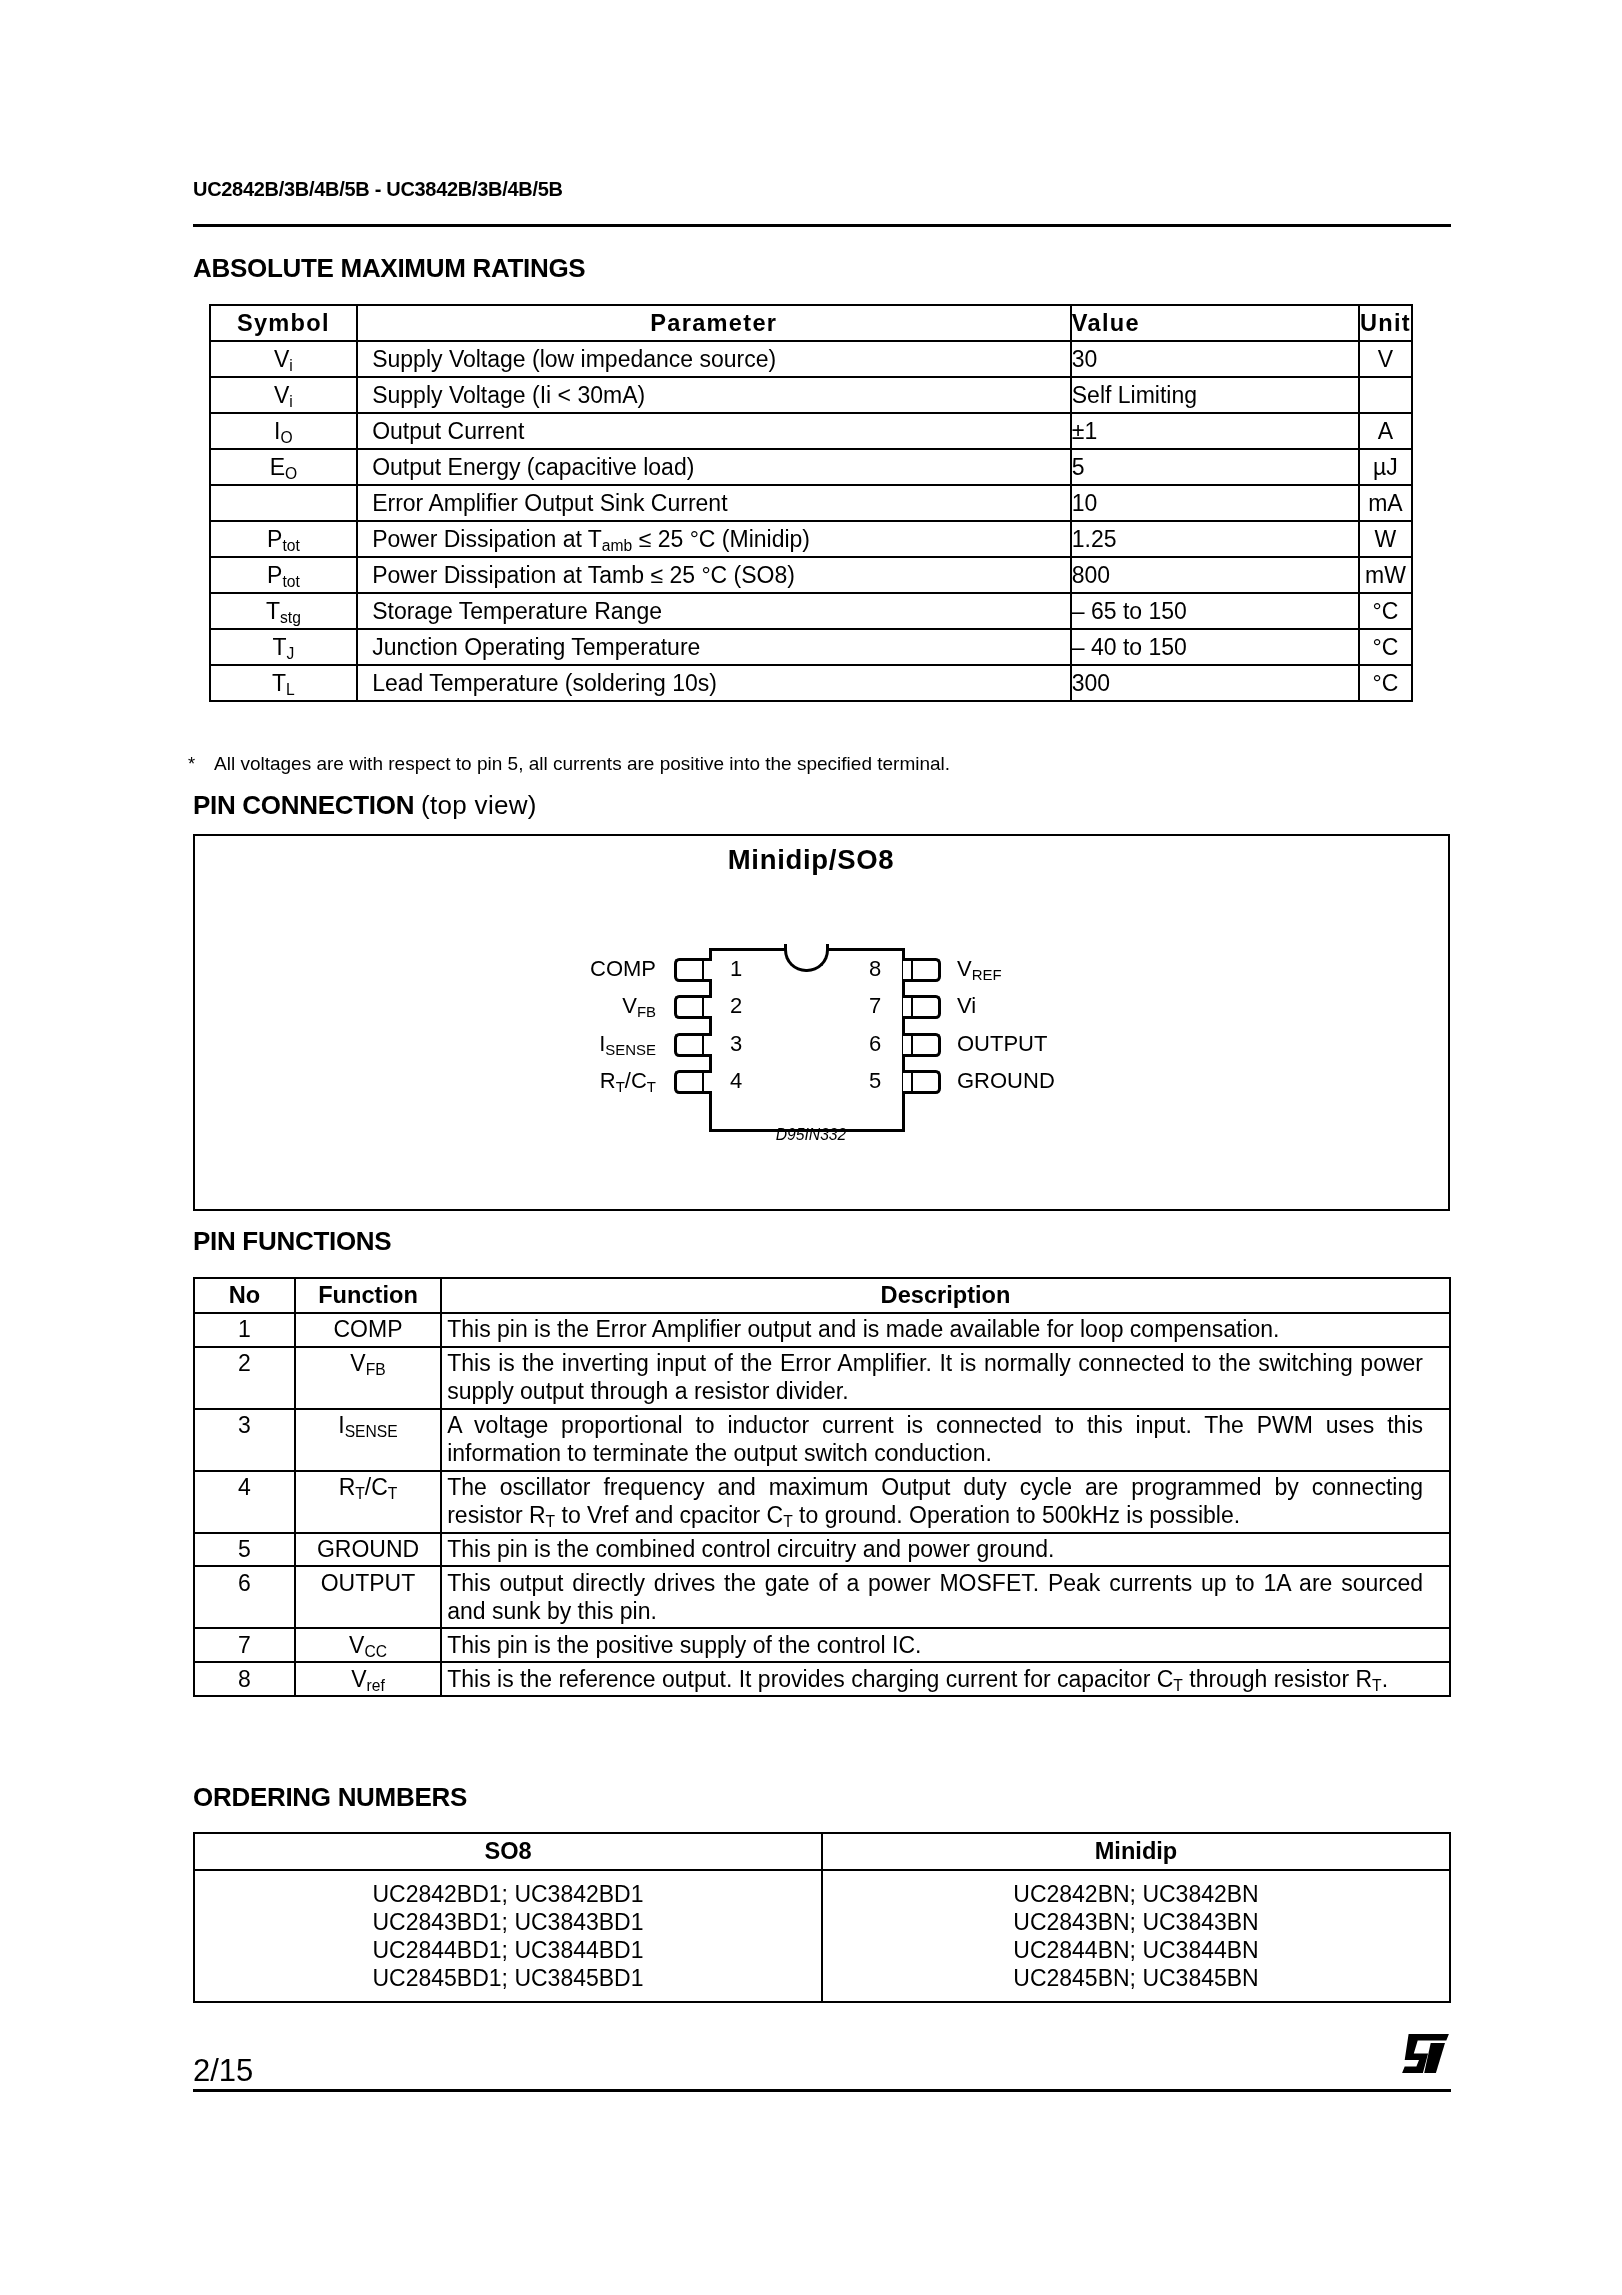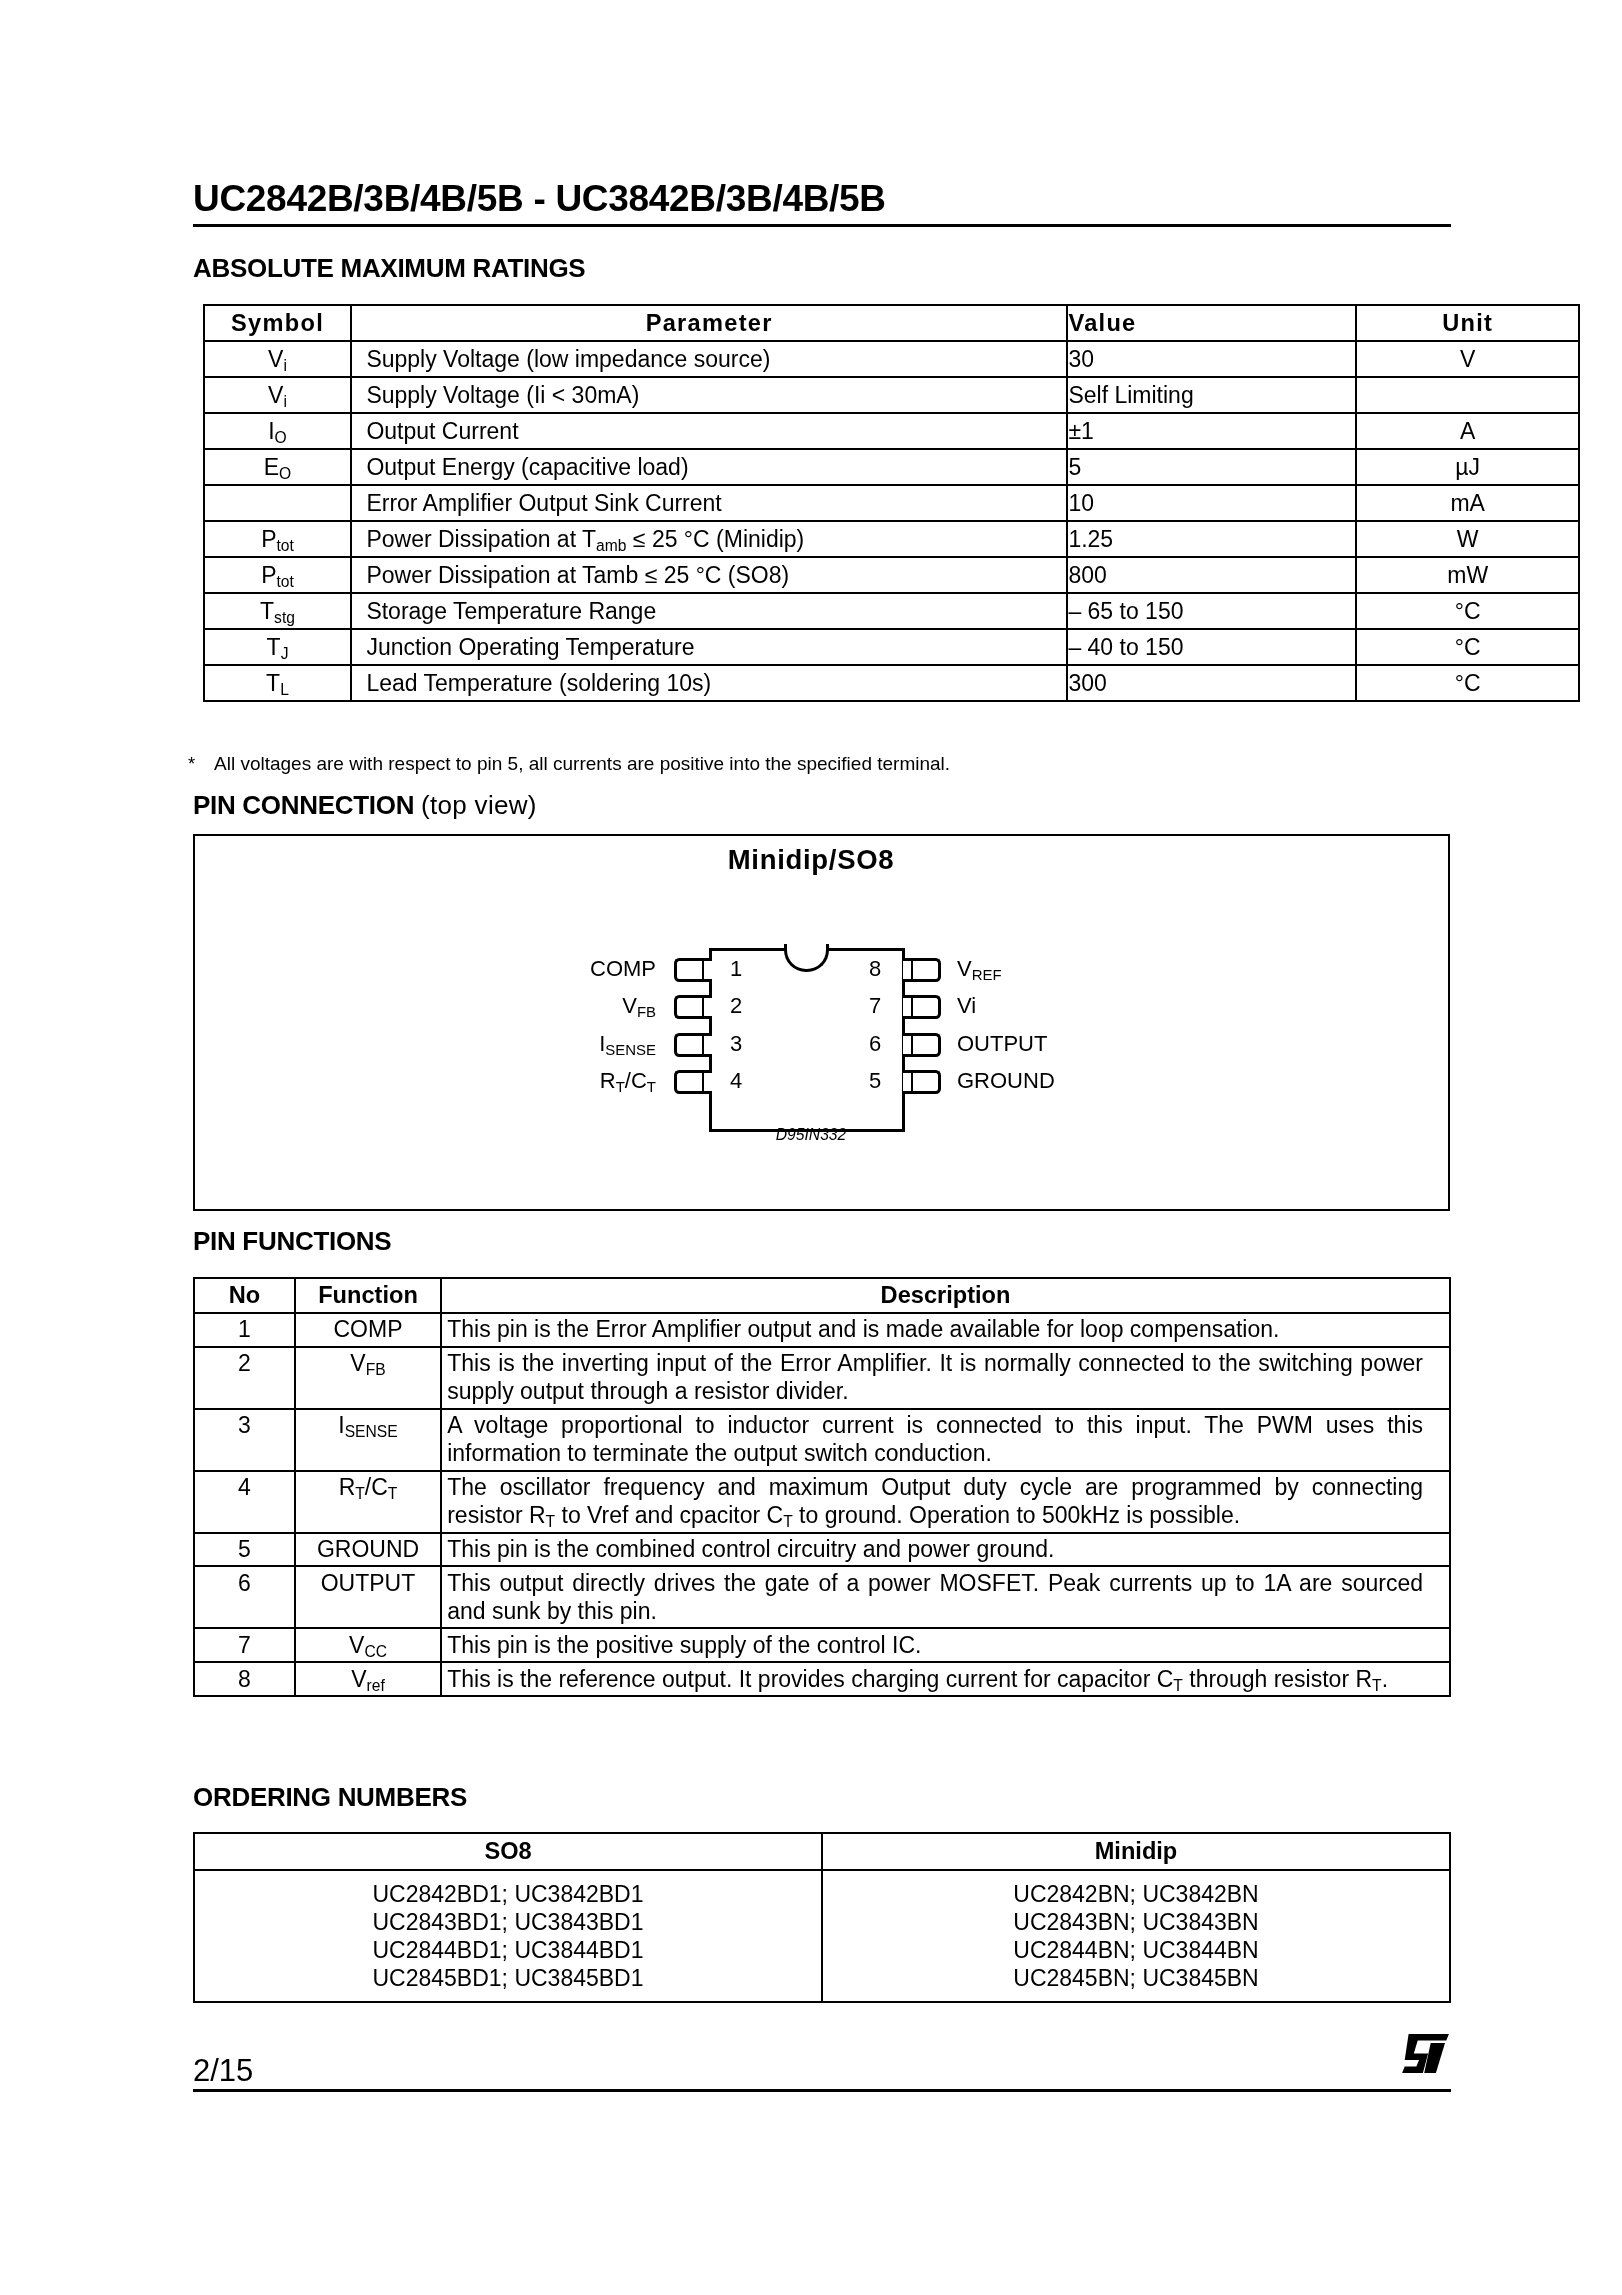--- a/index.html
+++ b/index.html
@@ -6,7 +6,7 @@
   body { width: 1622px; height: 2295px; position: relative; overflow: hidden;
          font-family: "Liberation Sans", sans-serif; color: #000; }
   .abs { position: absolute; }
-  .doc-title { left: 193px; top: 178px; font-size: 37px; font-weight: bold; letter-spacing: -0.3px; }
+  .doc-title { left: 193px; top: 178px; font-size: 20px; font-weight: bold; letter-spacing: -0.3px; }
   .rule { left: 193px; width: 1258px; height: 2.6px; background: #000; }
   .section-title { left: 193px; font-size: 26px; font-weight: bold; letter-spacing: -0.3px; }
   .section-title .light { font-weight: normal; letter-spacing: 0.3px; }

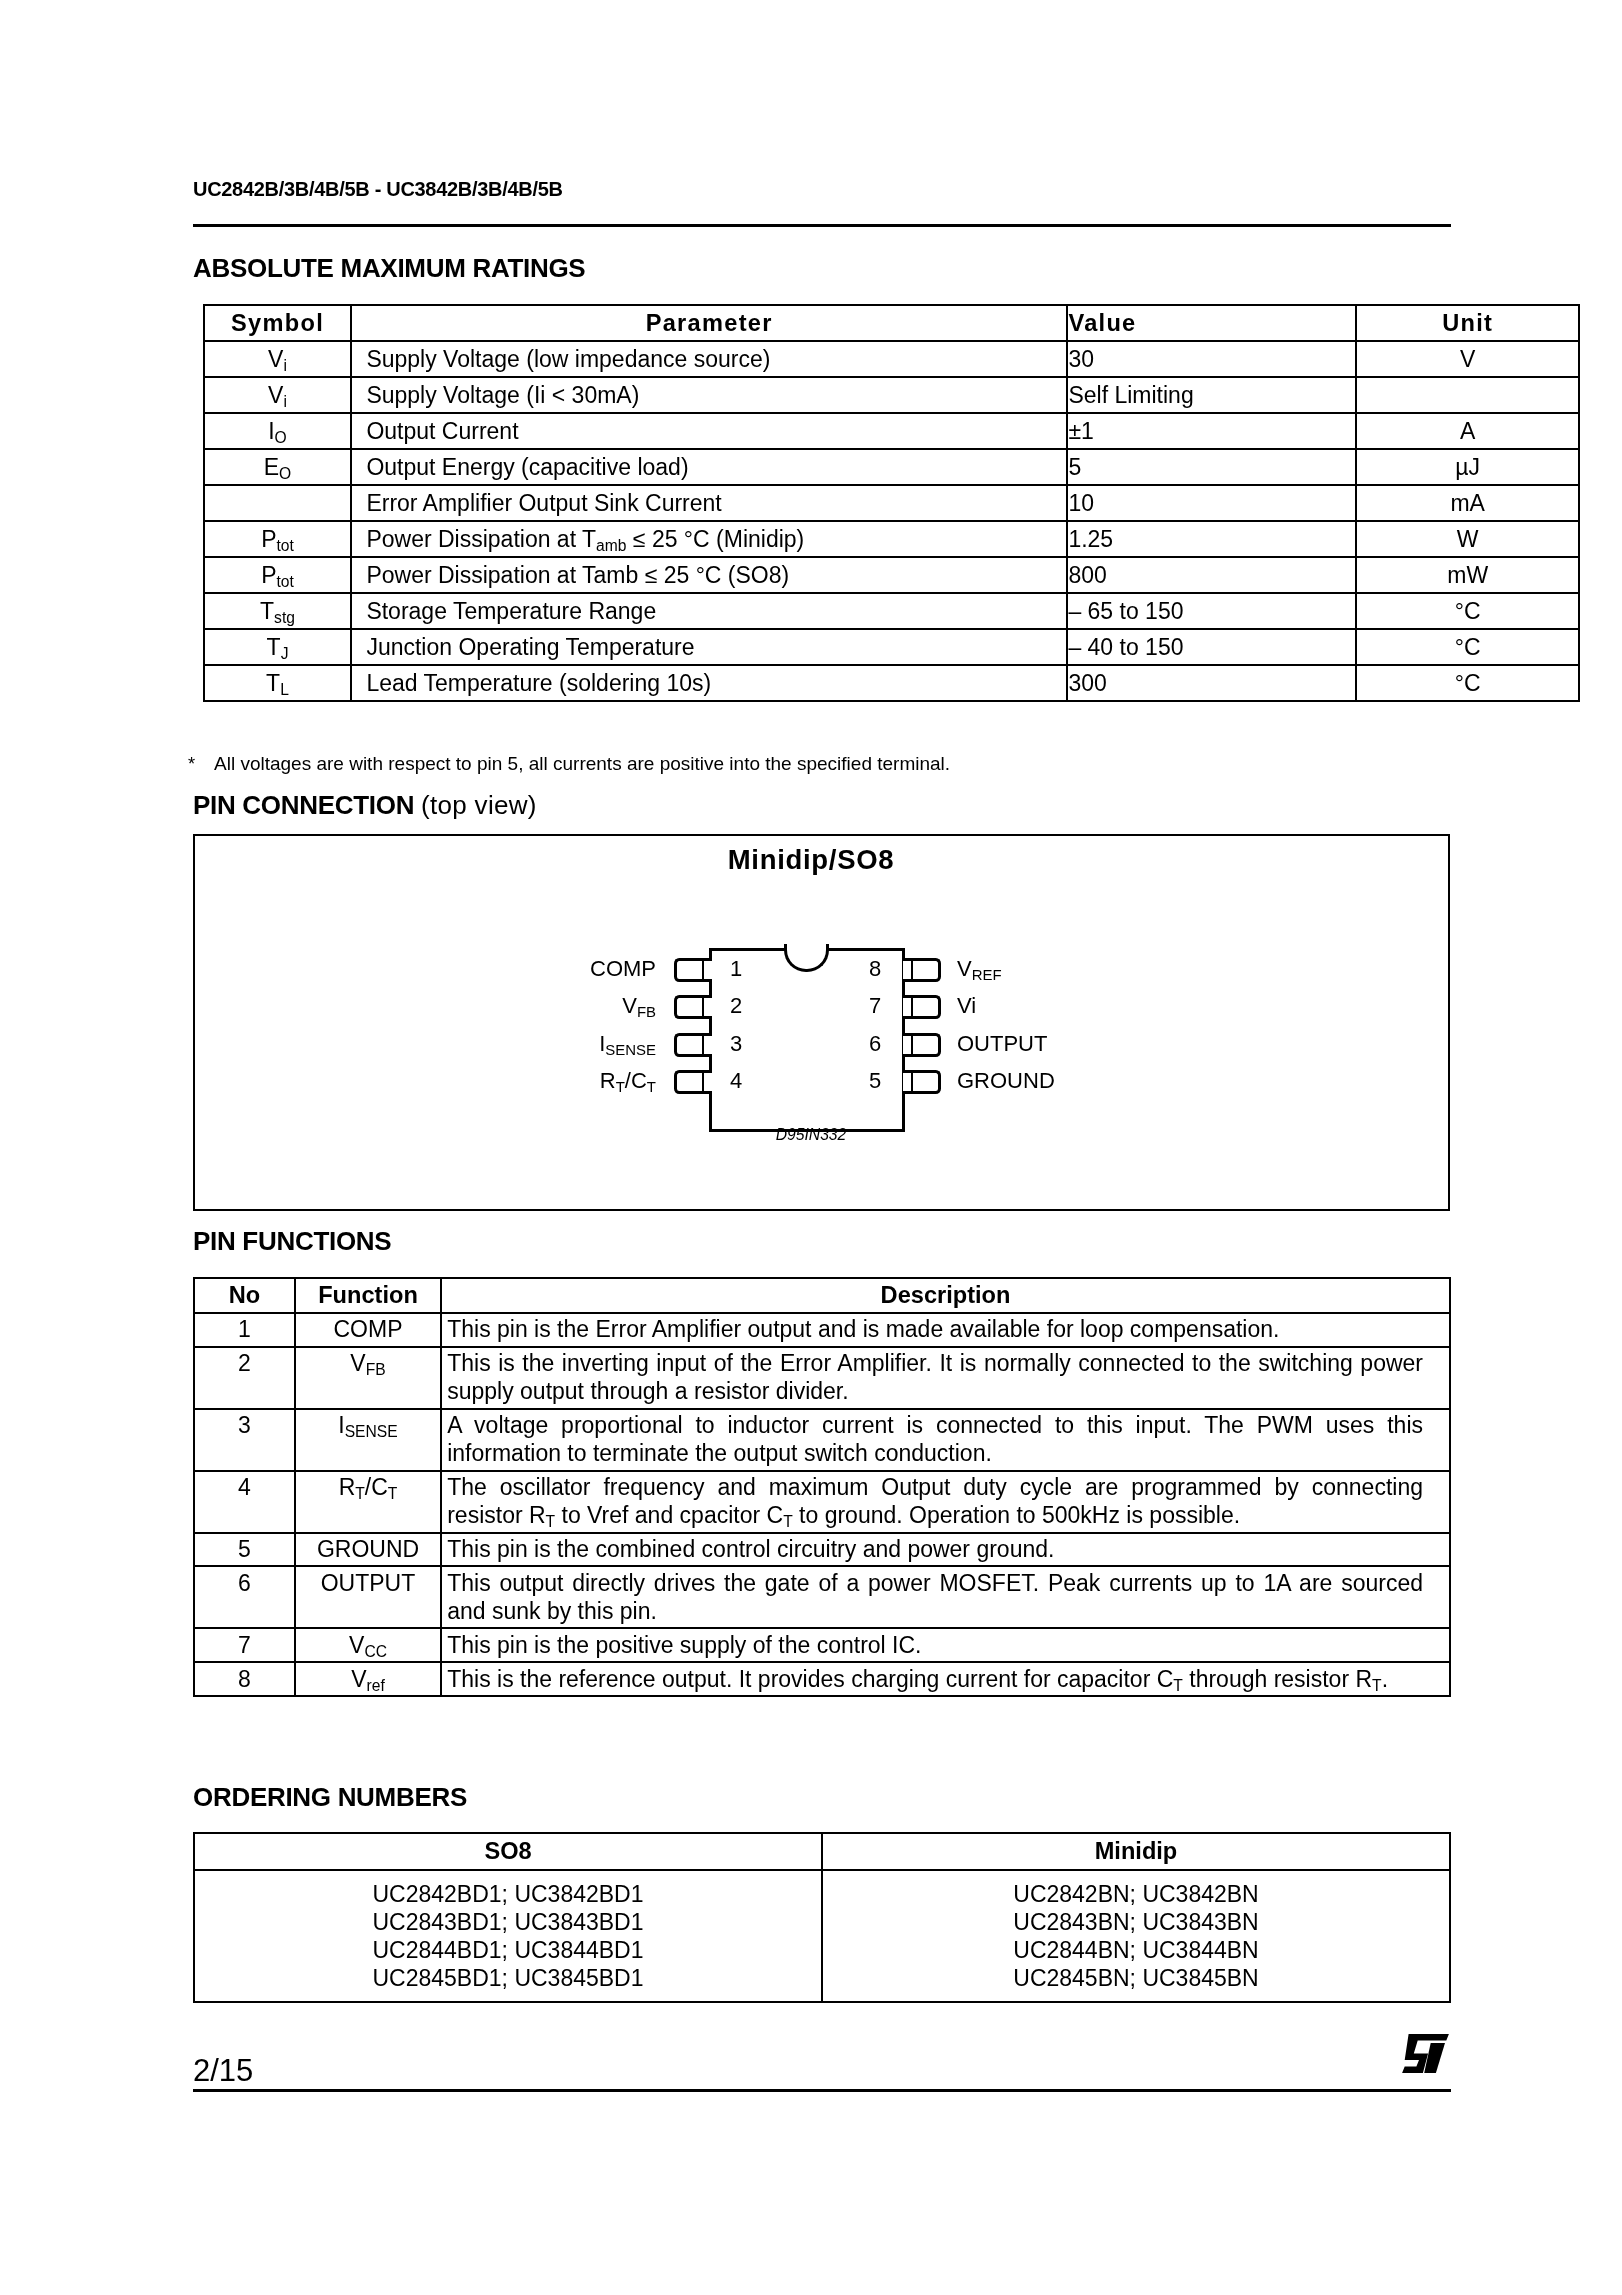--- a/index.html
+++ b/index.html
@@ -17,7 +17,7 @@
   sub { font-size: 0.68em; vertical-align: -0.28em; line-height: 0; }
 
   
-  #amr { left: 203px; top: 304px; width: 1377px; }
+  #amr { left: 209px; top: 304px; width: 1204px; }
   #amr th { height: 34px; letter-spacing: 1.3px; font-size: 23.6px; }
   #amr td { height: 34px; }
   #amr .c-sym { width: 145px; text-align: center; }

